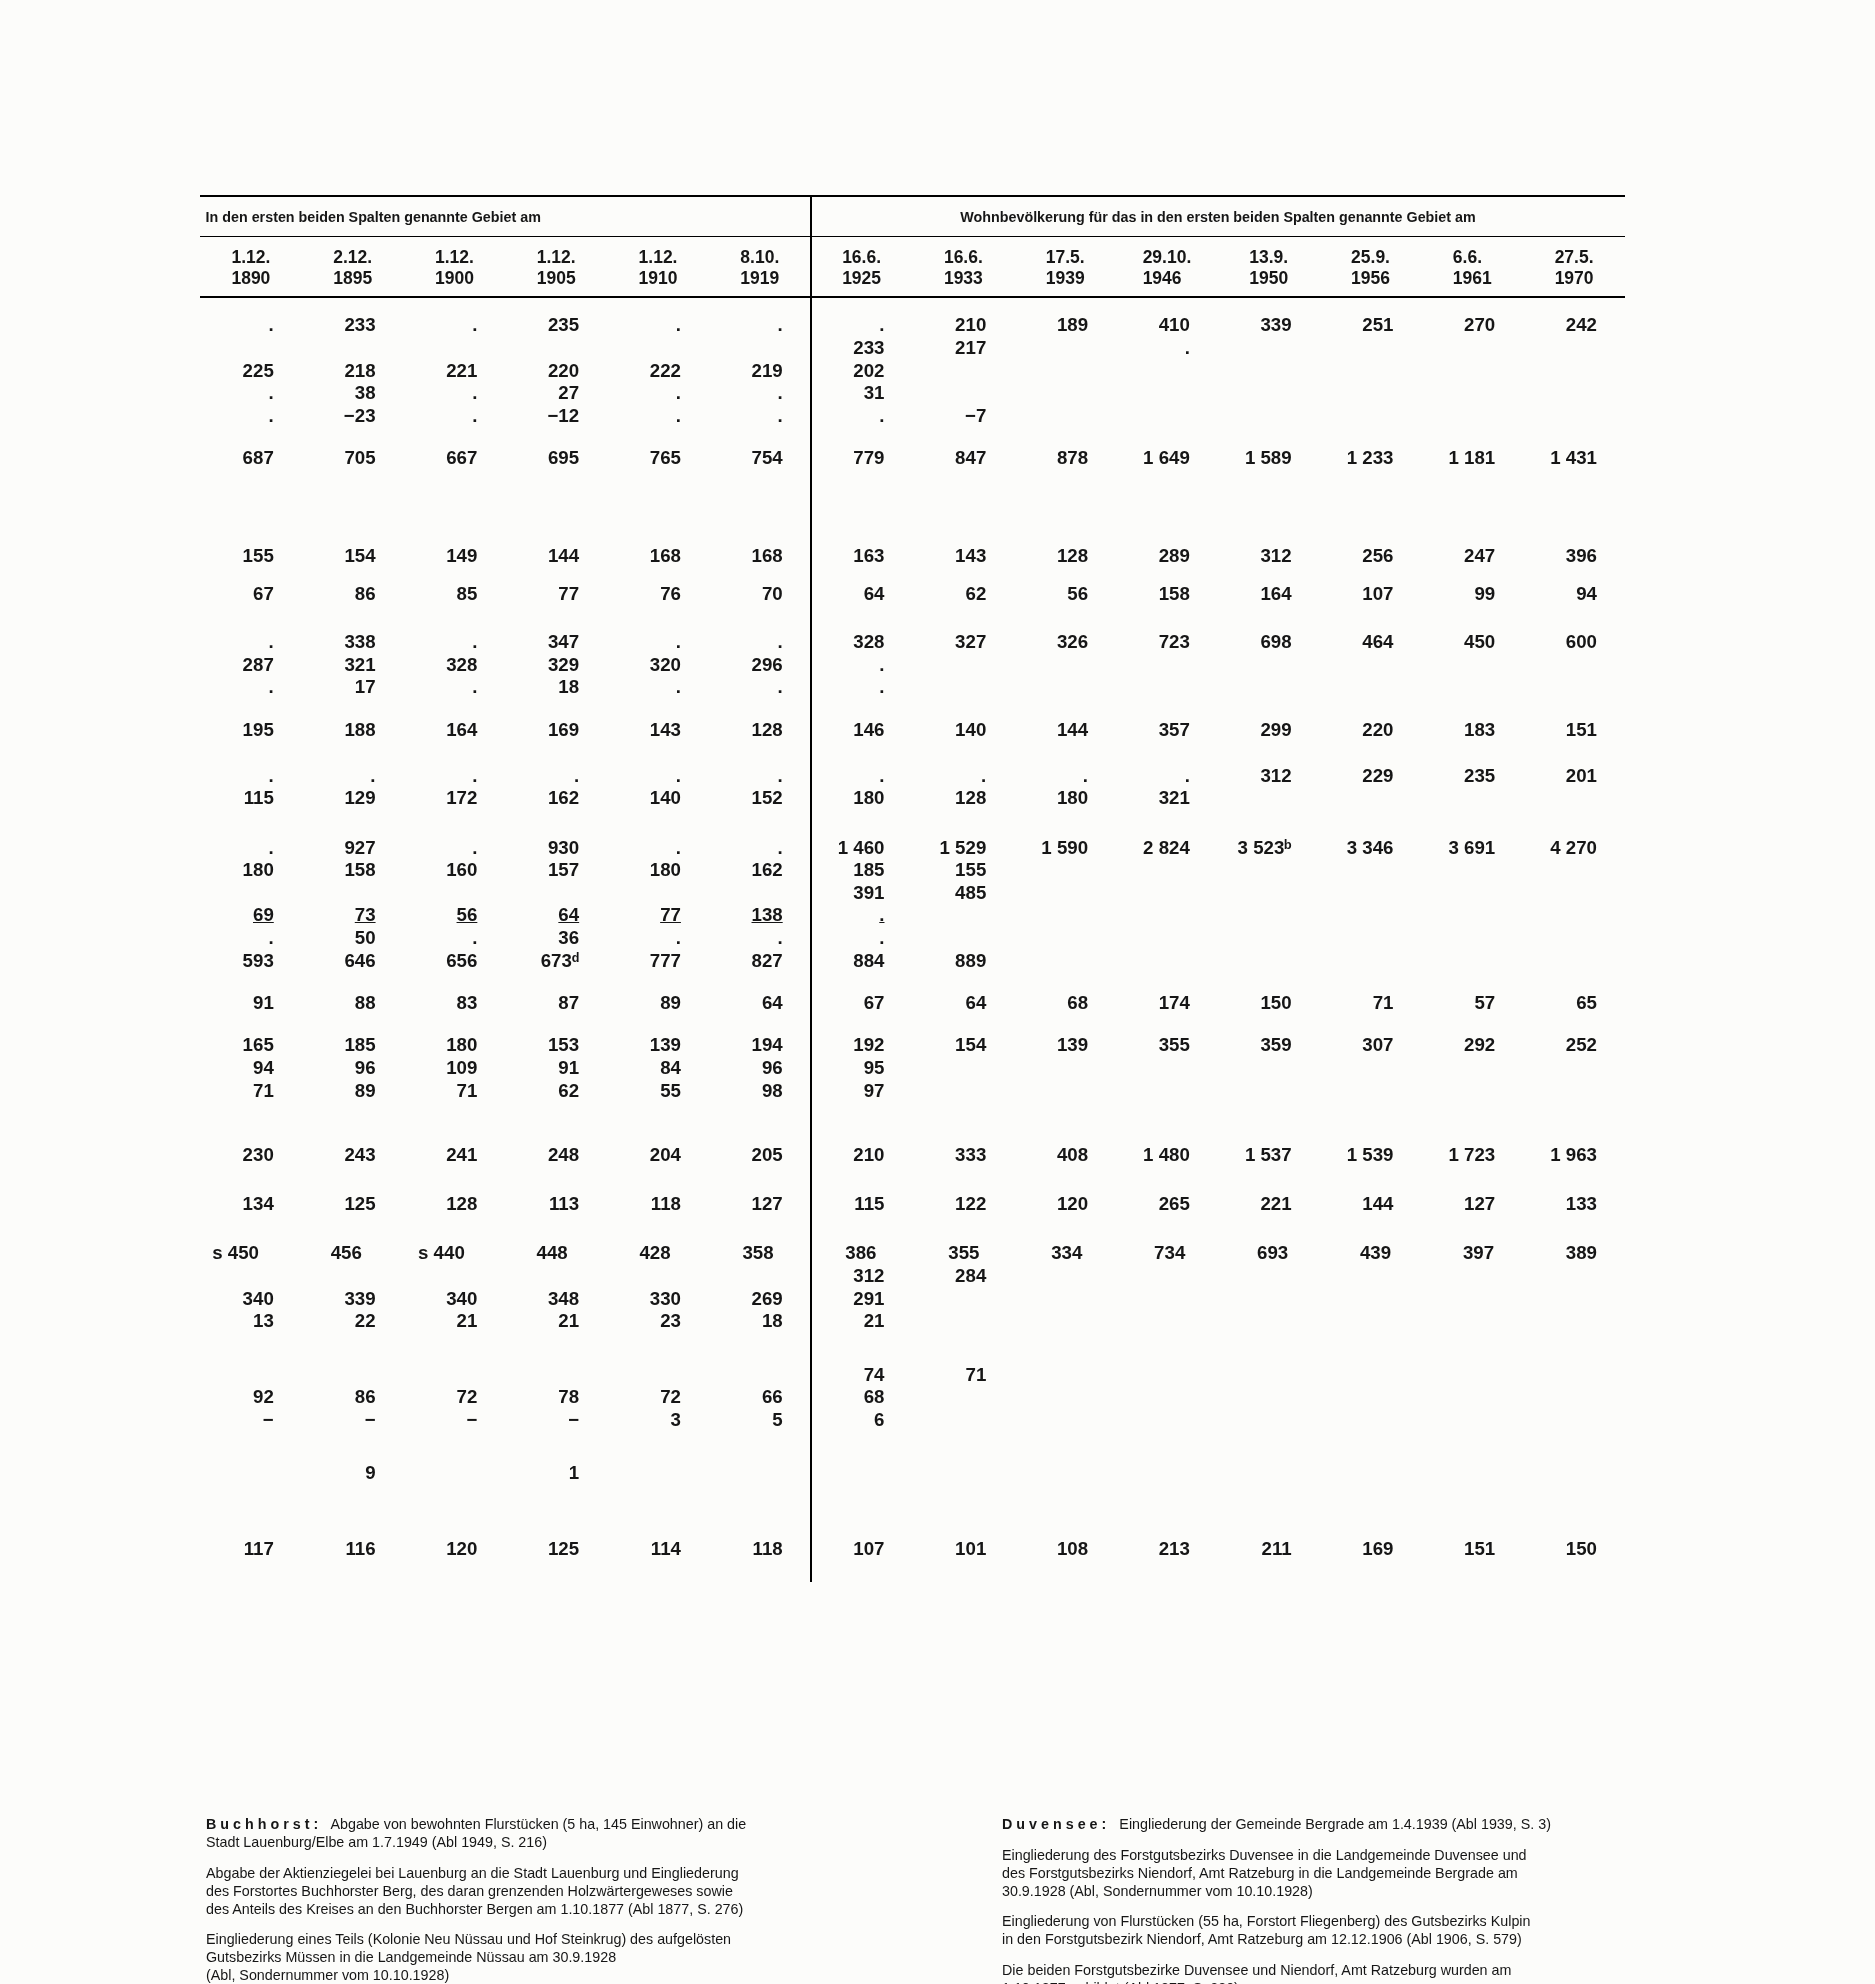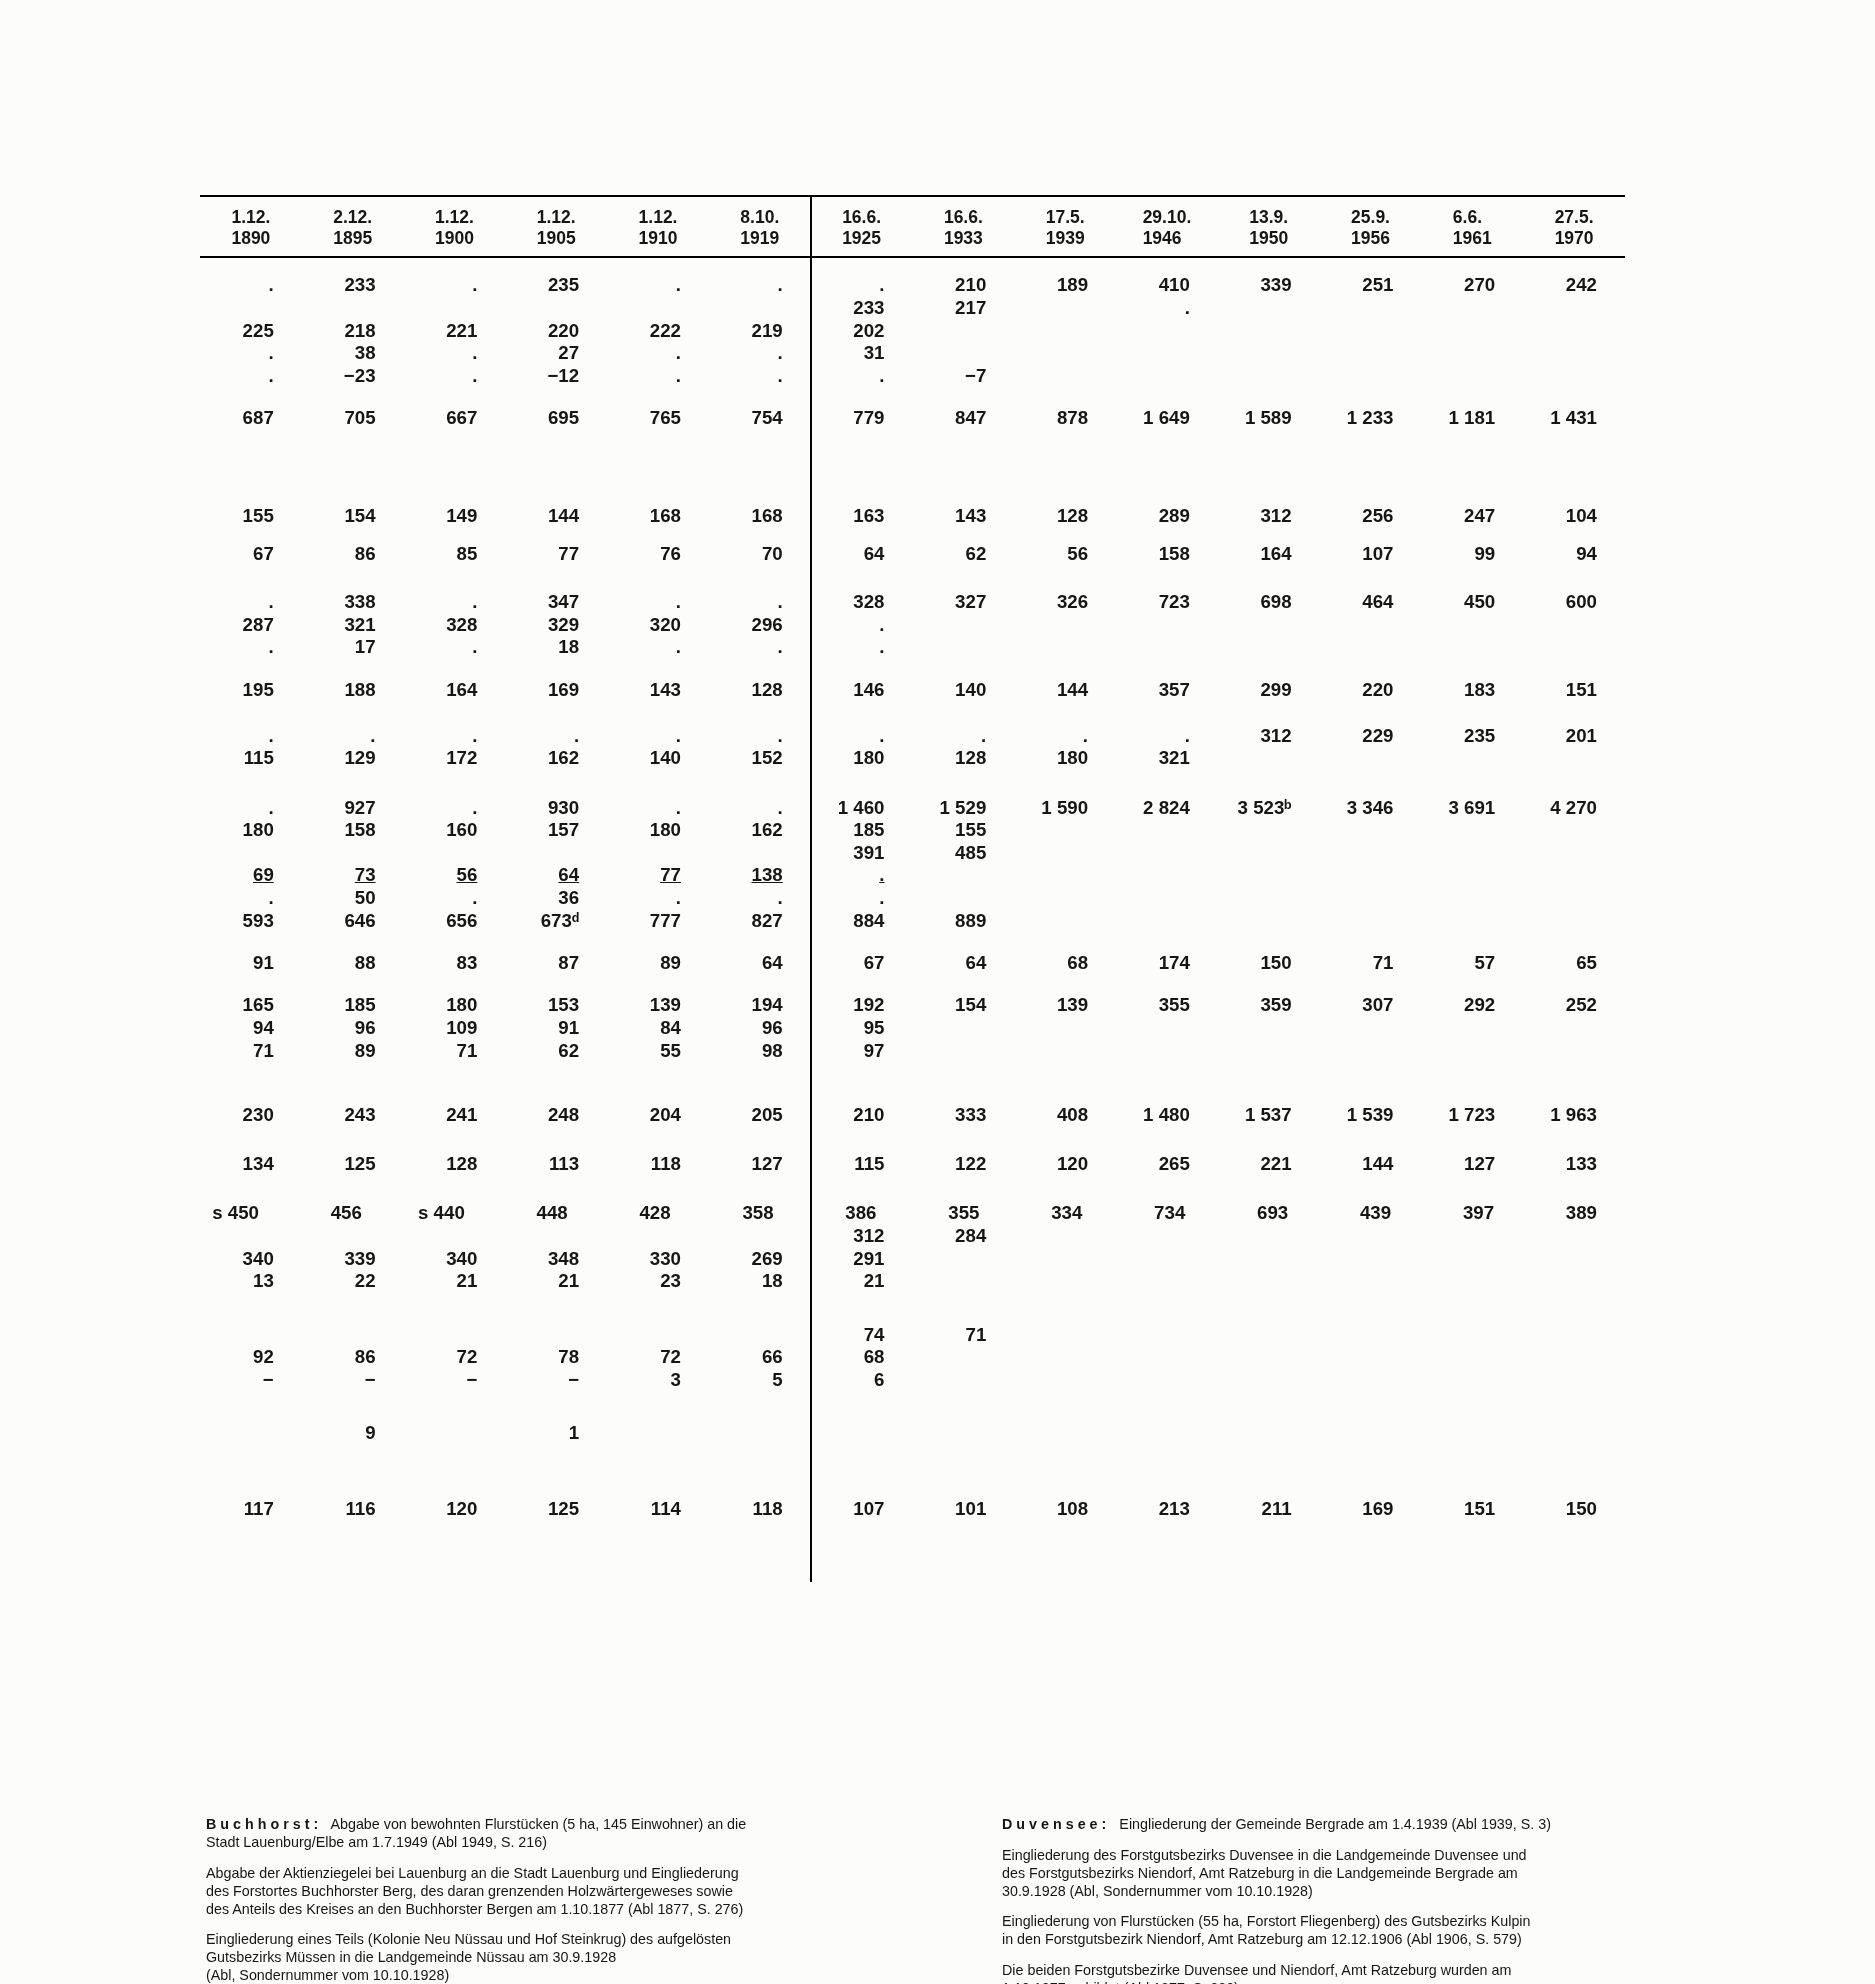--- a/index.html
+++ b/index.html
@@ -58,6 +58,10 @@
 <div class="tbl">
   <div class="tbl-divider"></div>
 
+  <div class="group-header-row">
+    <div class="gh gh-left">In den ersten beiden Spalten genannte Gebiet am</div>
+    <div class="gh gh-right">Wohnbevölkerung für das in den ersten beiden Spalten genannte Gebiet am</div>
+  </div>
 
   <div class="date-row">
       <div class="date-cell"><div class="date-inner"><div>1.12.</div><div>1890</div></div></div>

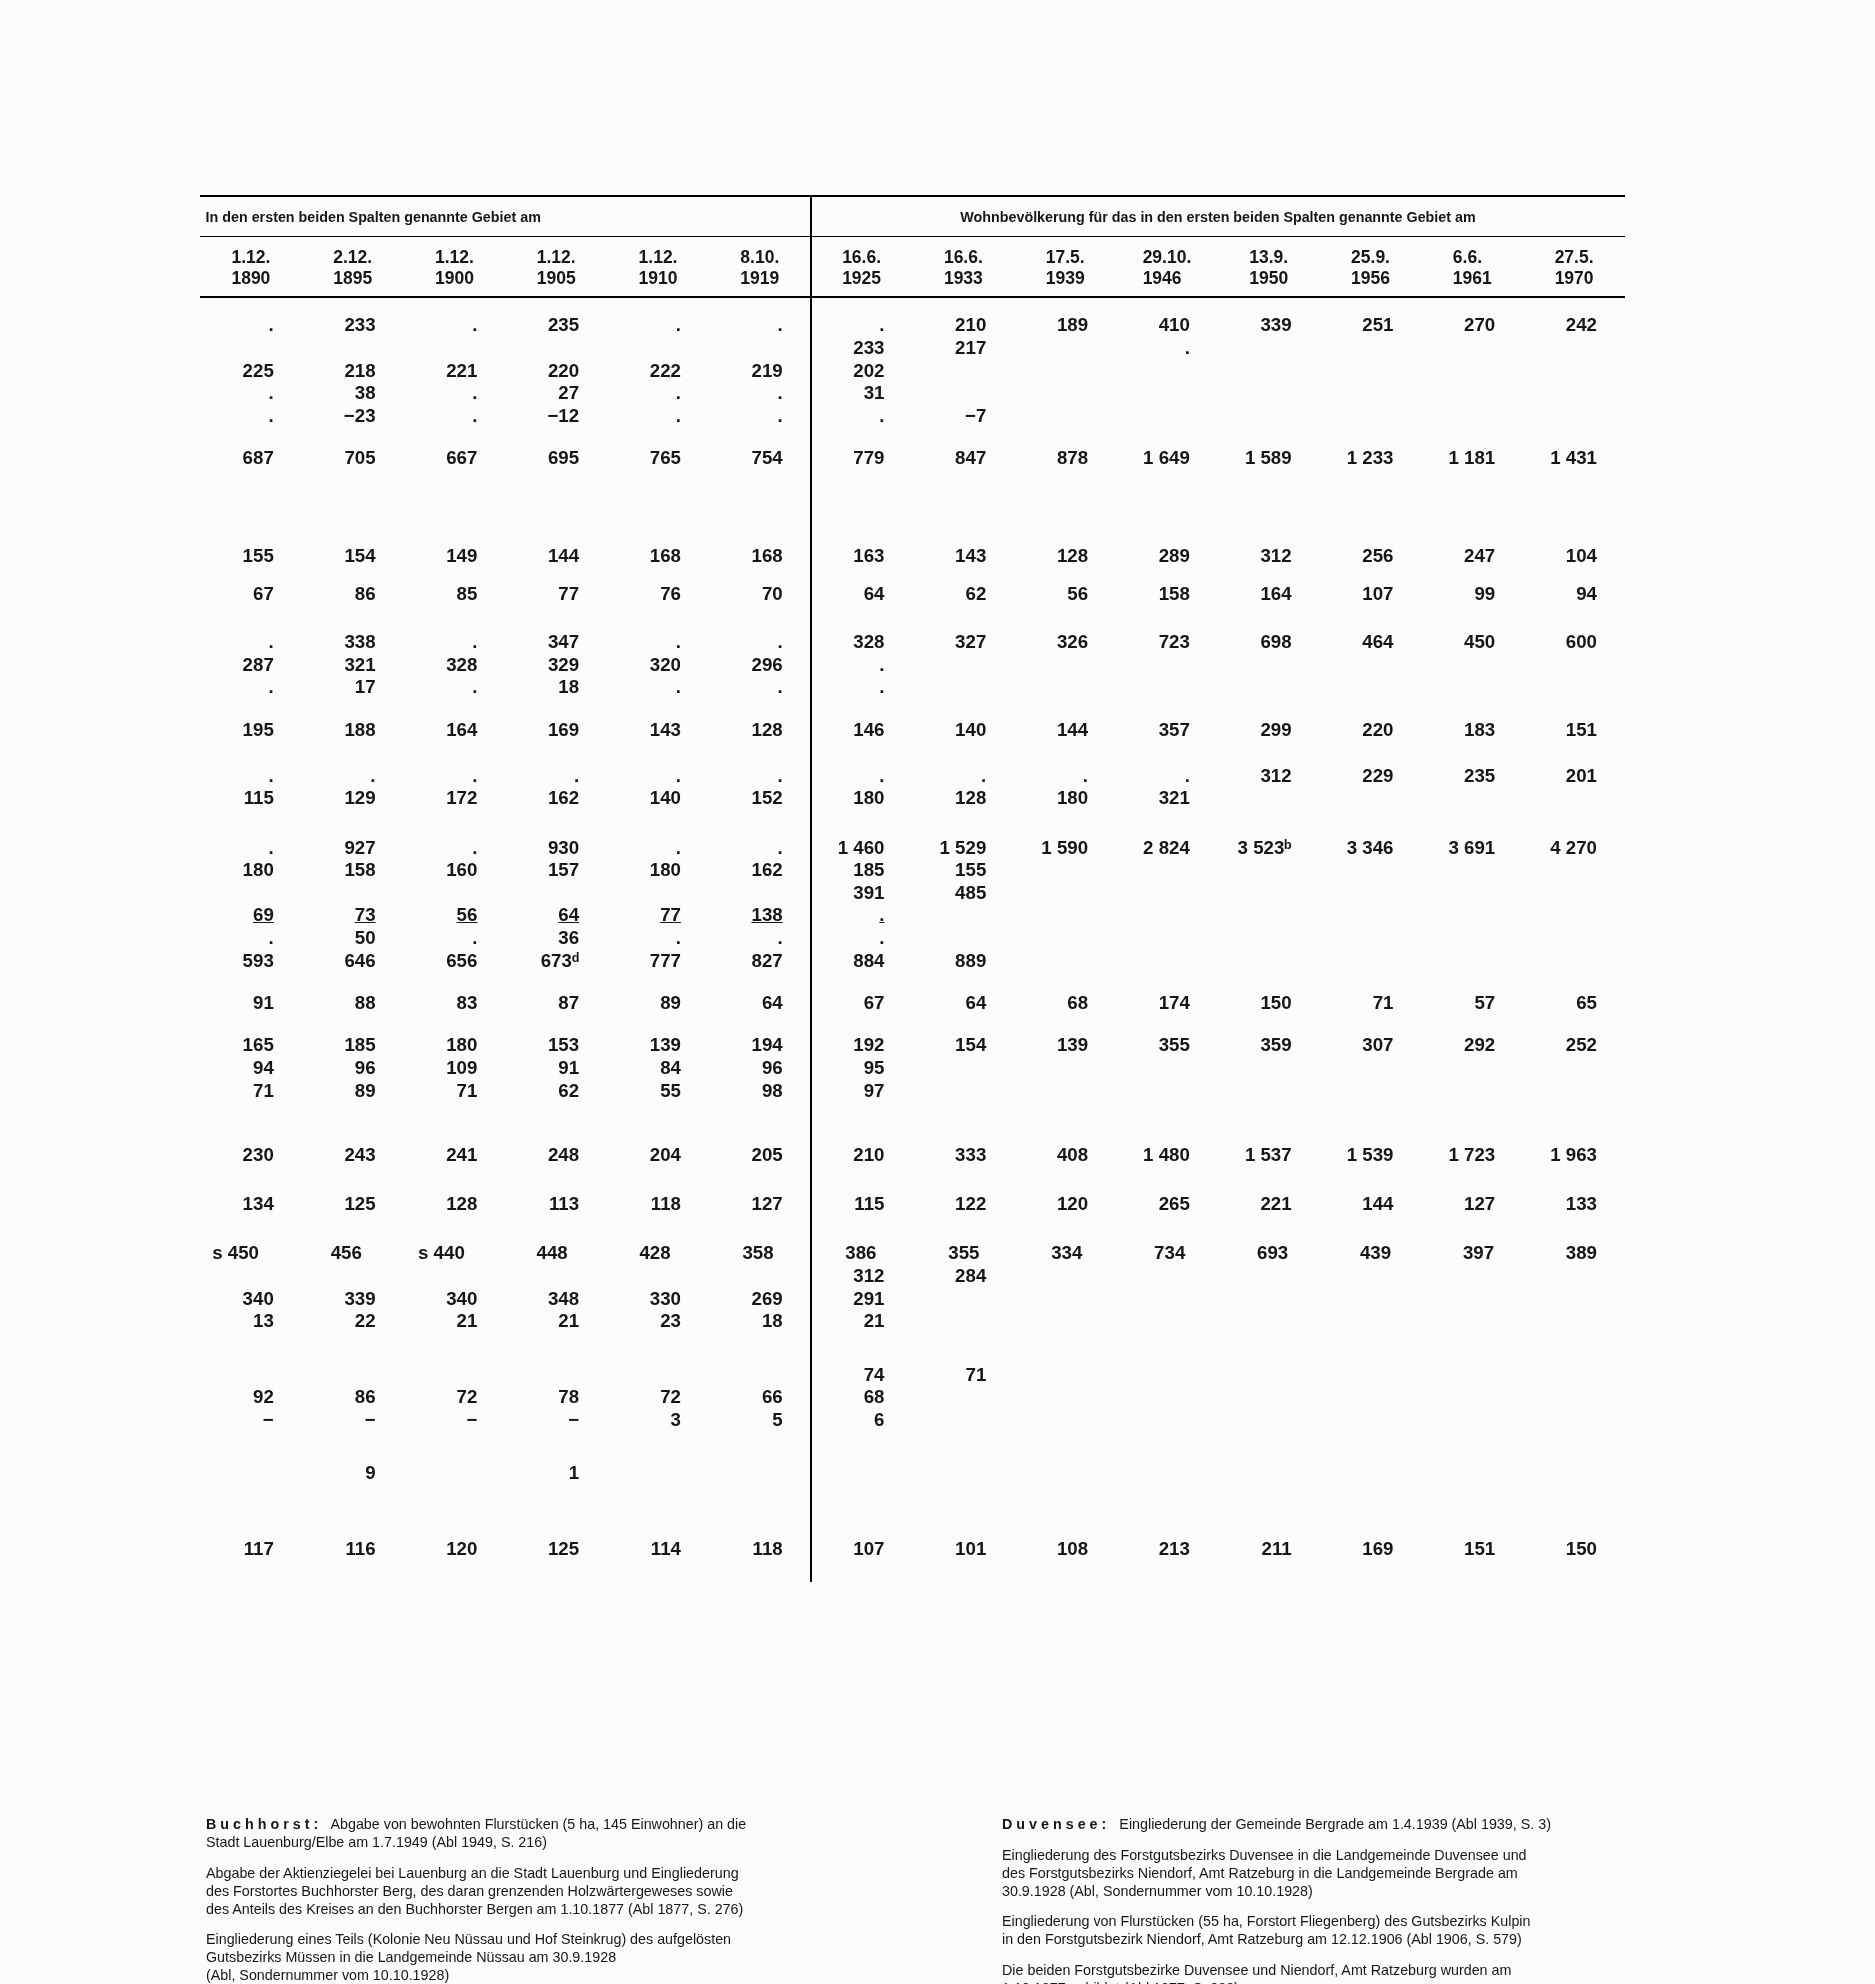--- a/index.html
+++ b/index.html
@@ -191,7 +191,7 @@
         <div class="cell">312</div>
         <div class="cell">256</div>
         <div class="cell">247</div>
-        <div class="cell">104</div>
+        <div class="cell">396</div>
       </div>
       <div class="data-row" style="margin-top: 15px;">
         <div class="cell">67</div>

